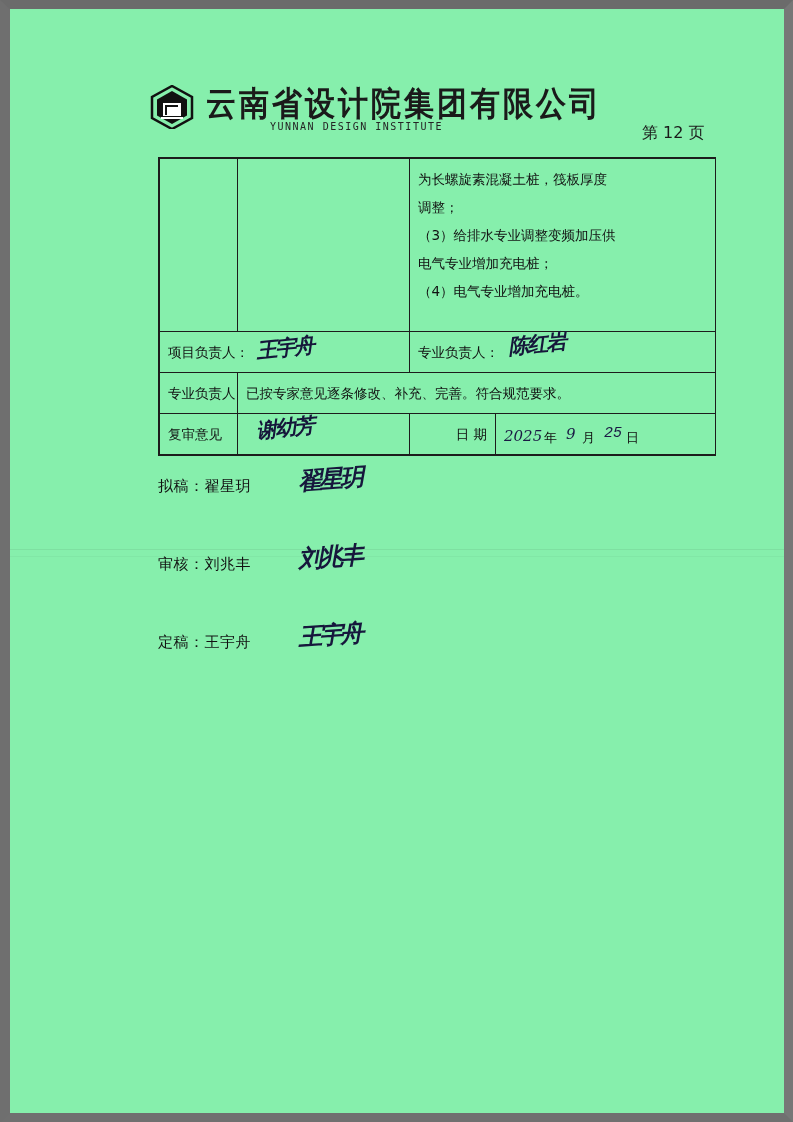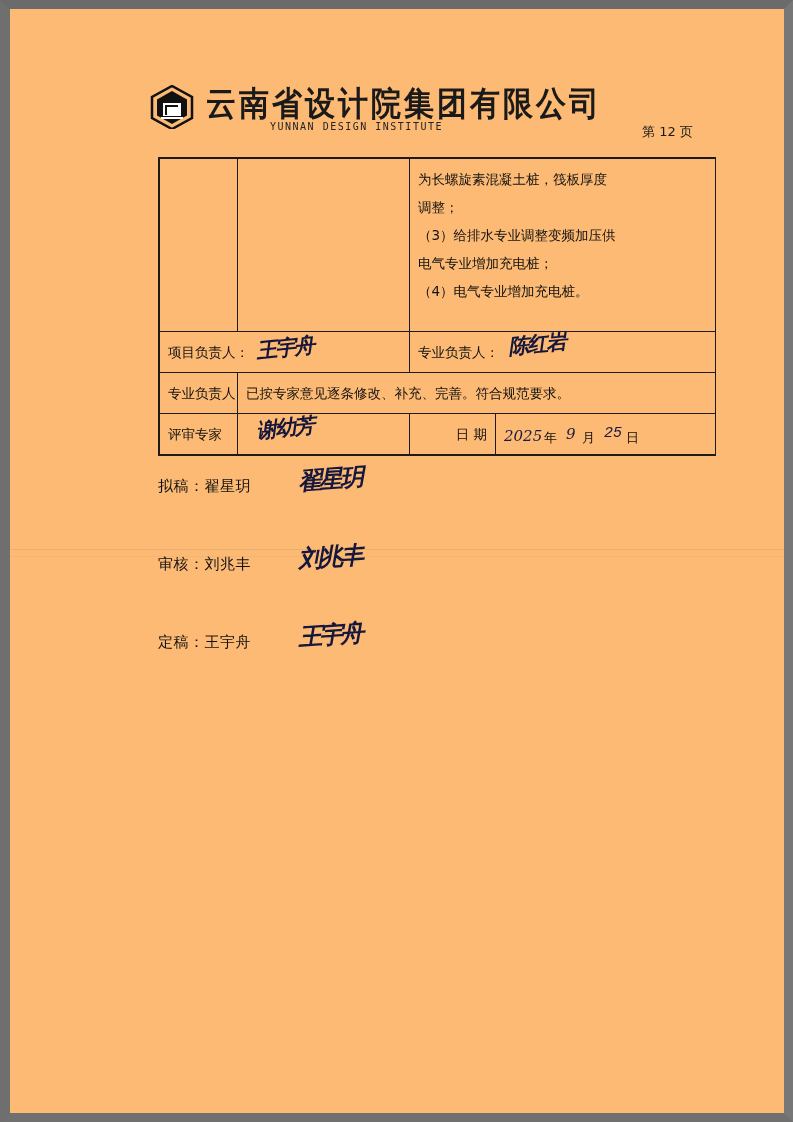--- a/index.html
+++ b/index.html
@@ -37,7 +37,7 @@
     left: 10px; top: 9px;
     width: 774px;
     height: 1104px;
-    background: #fdba74;
+    background: #86efac;
     overflow: hidden;
   }
   

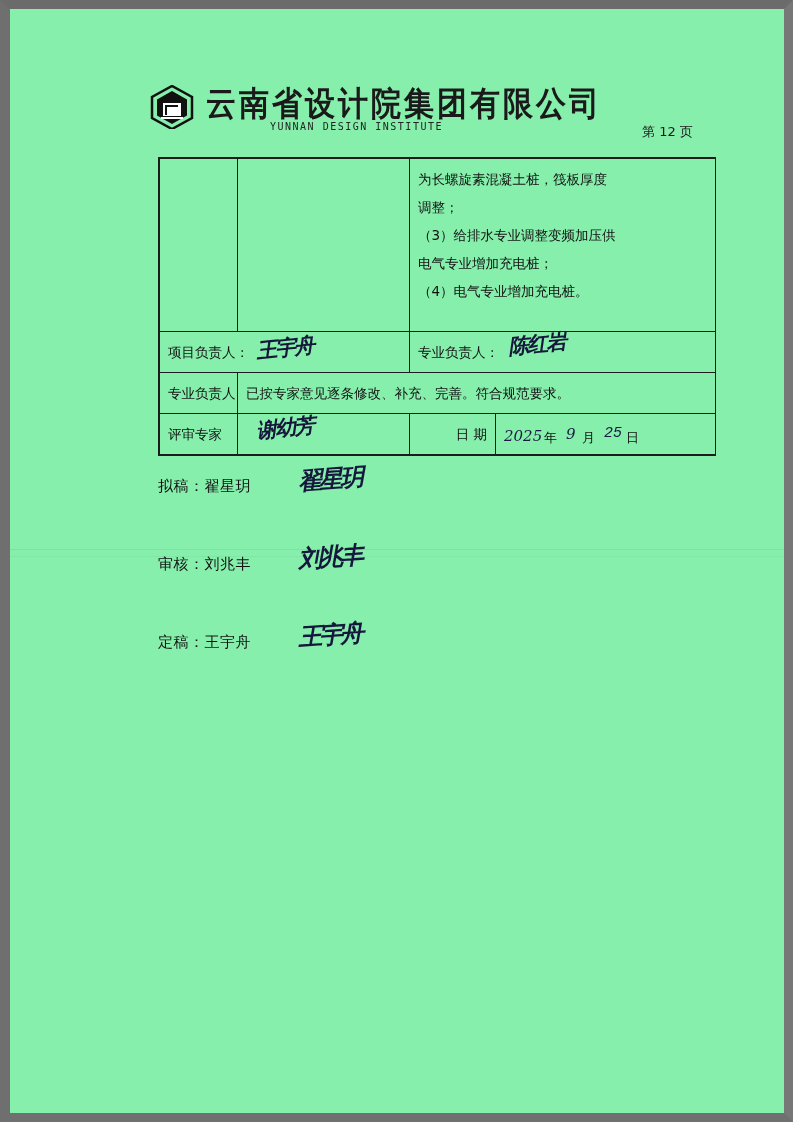--- a/index.html
+++ b/index.html
@@ -89,7 +89,7 @@
     position: absolute;
     left: 492px;
     top: 42px;
-    font-size: 13px;
+    font-size: 16px;
     color: #1a1a1a;
     white-space: nowrap;
   }

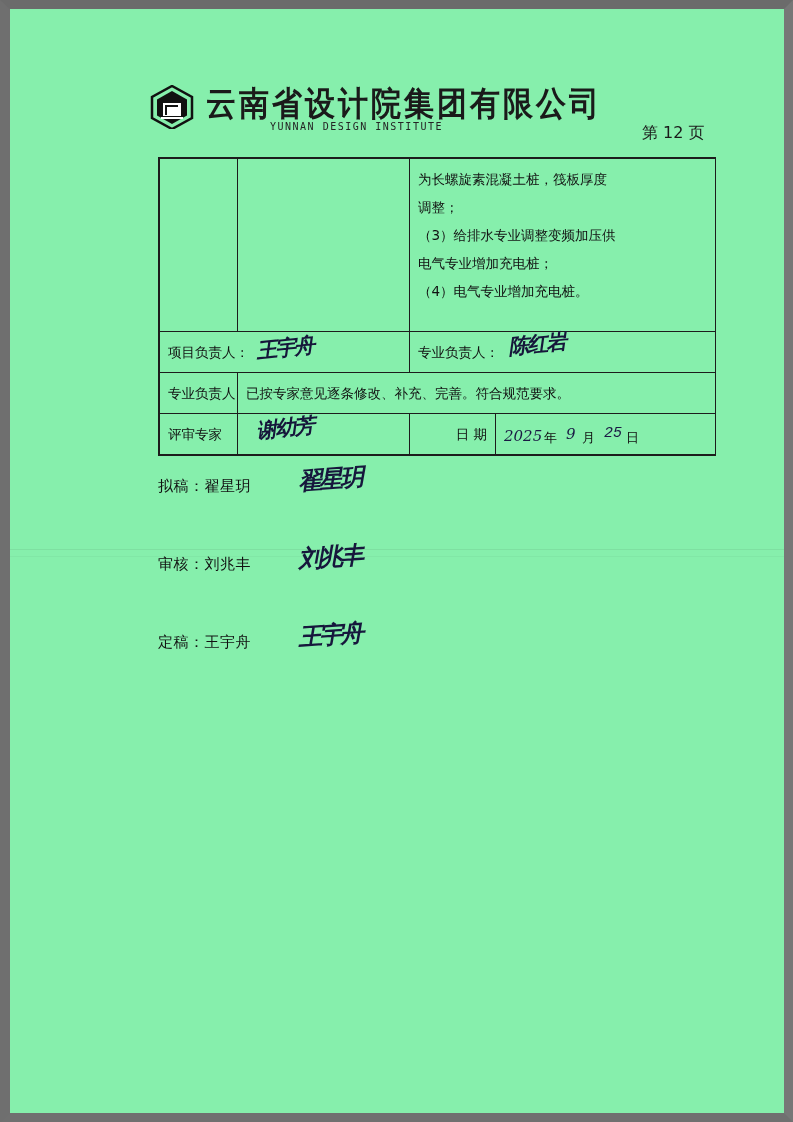--- a/index.html
+++ b/index.html
@@ -237,7 +237,7 @@
           <td class="row-label mid" colspan="4">已按专家意见逐条修改、补充、完善。符合规范要求。</td>
         </tr>
         <tr>
-          <td class="row-label mid">评审专家</td>
+          <td class="row-label mid">复审意见</td>
           <td class="row-label mid">
             <span class="hand hand-sig" style="left:18px; top:0px;">谢幼芳</span>
           </td>

